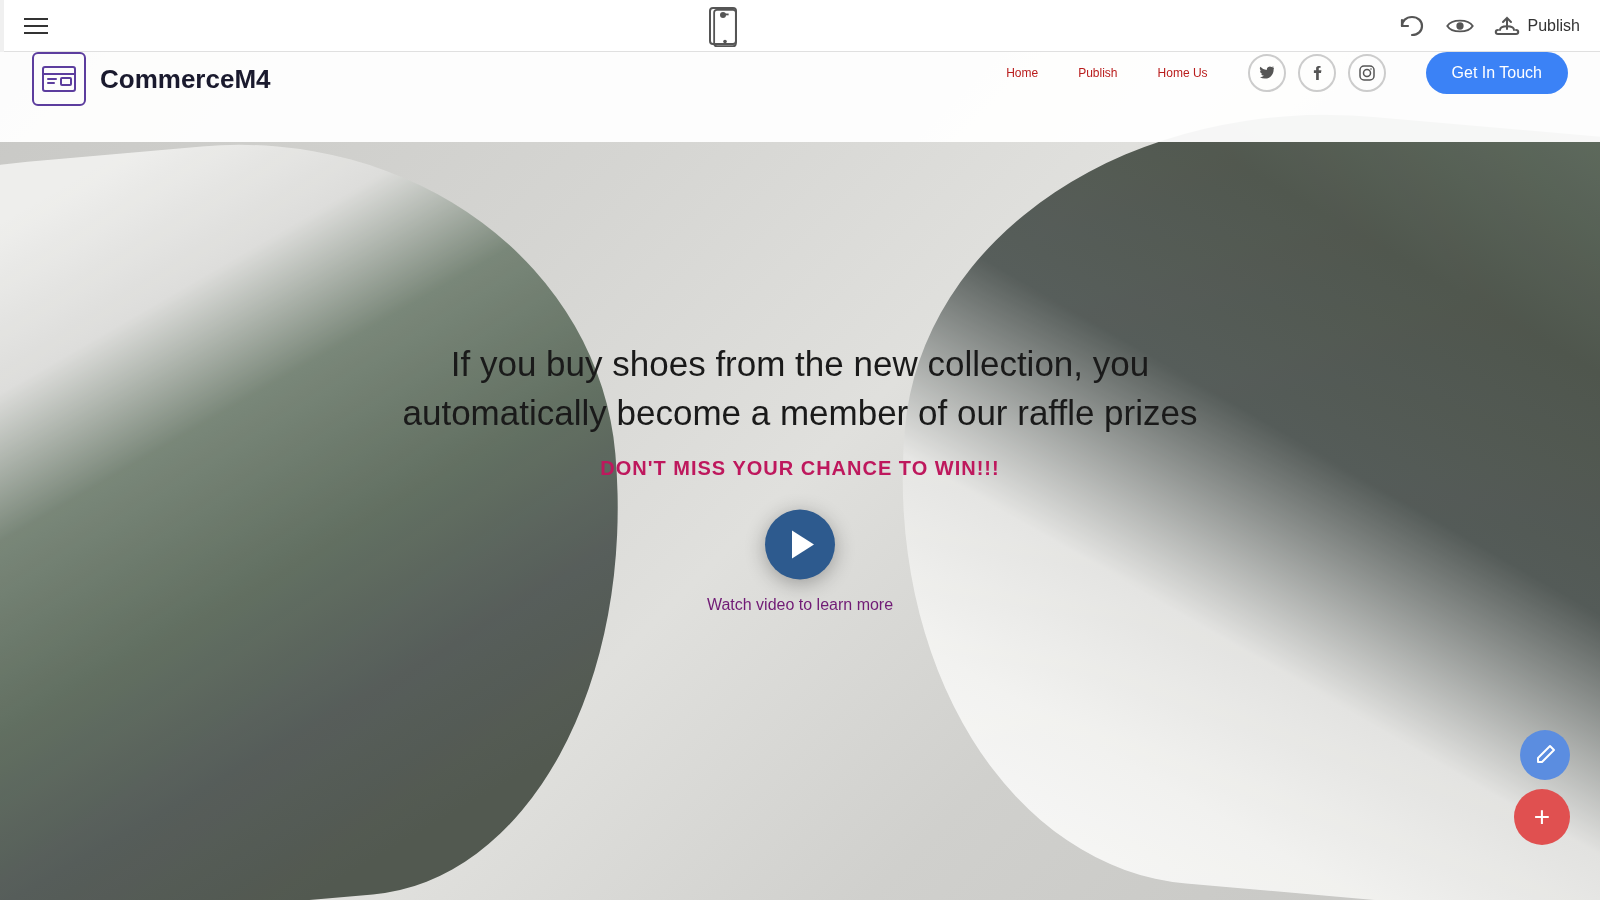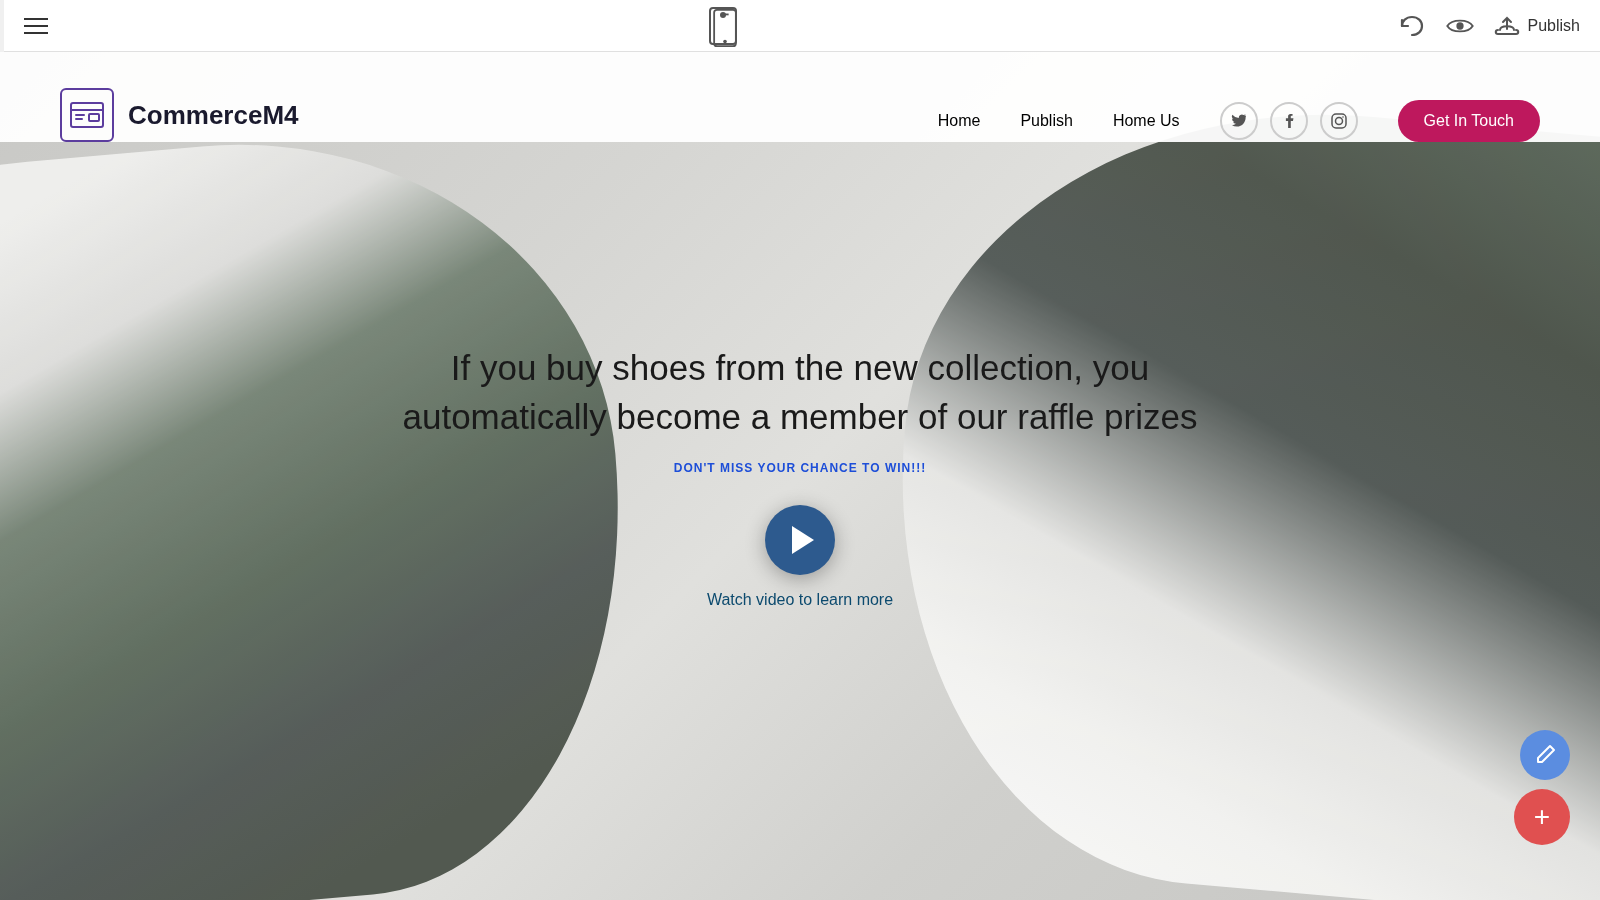--- a/index.html
+++ b/index.html
@@ -110,9 +110,9 @@
       height: 90px;
       background: rgba(255, 255, 255, 0.95);
       display: flex;
-      align-items: flex-end;
+      align-items: flex-start;
       justify-content: space-between;
-      padding: 0 60px;
+      padding: 0 32px;
       z-index: 100;
     }
 

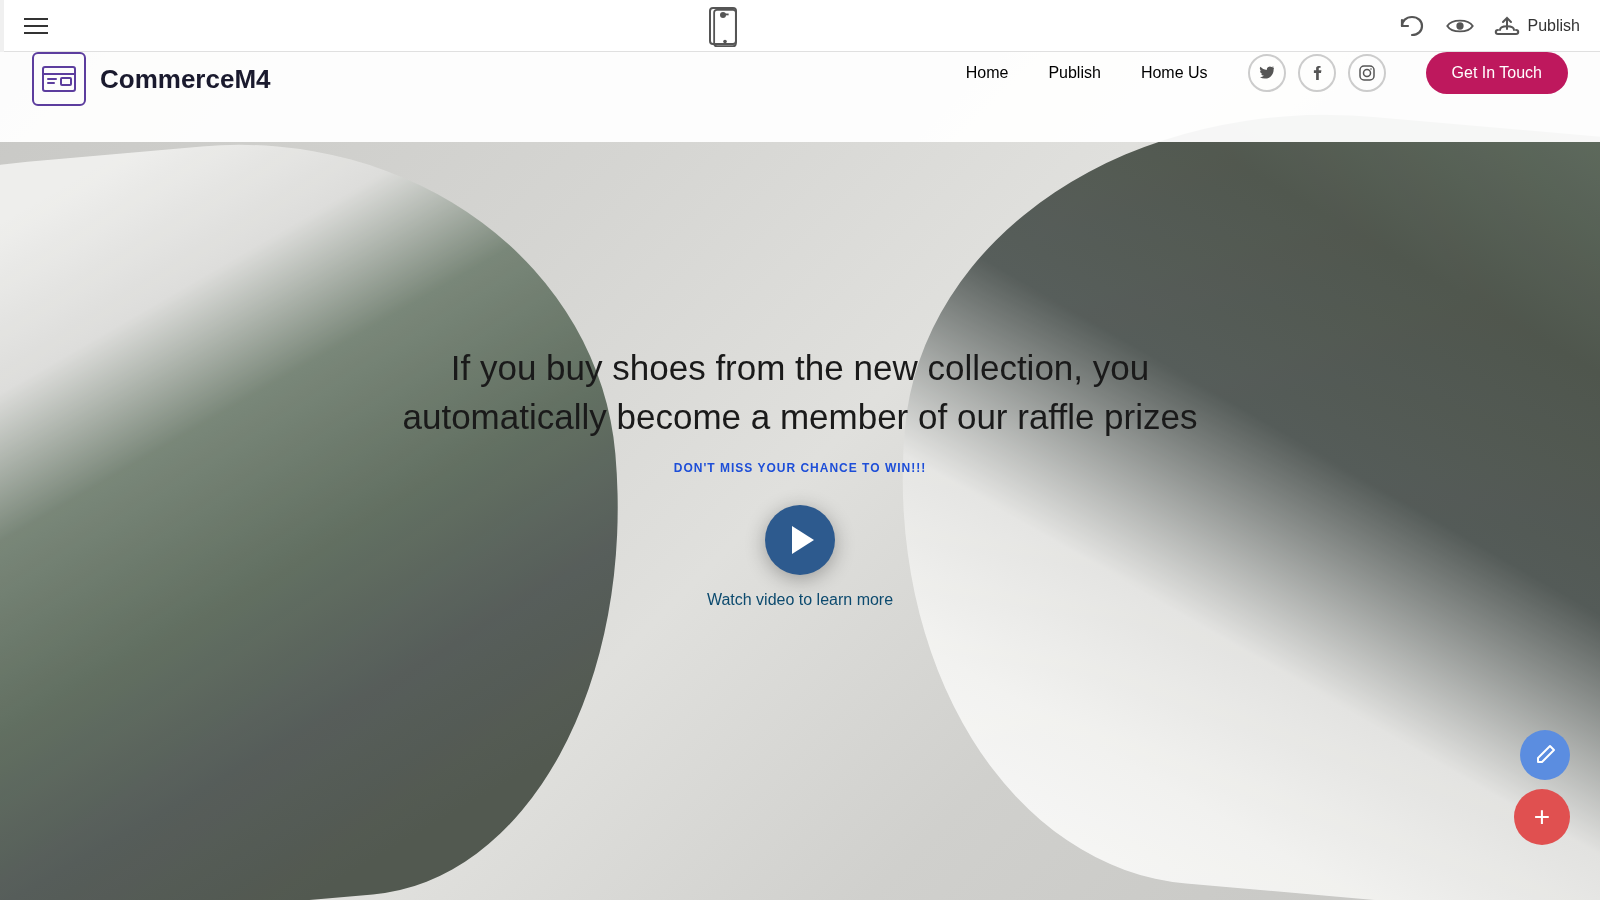--- a/index.html
+++ b/index.html
@@ -150,8 +150,8 @@
     }
 
     .nav-link {
-      font-size: 16px;
-      color: #000000;
+      font-size: 12px;
+      color: #b91c1c;
       text-decoration: none;
       cursor: pointer;
     }

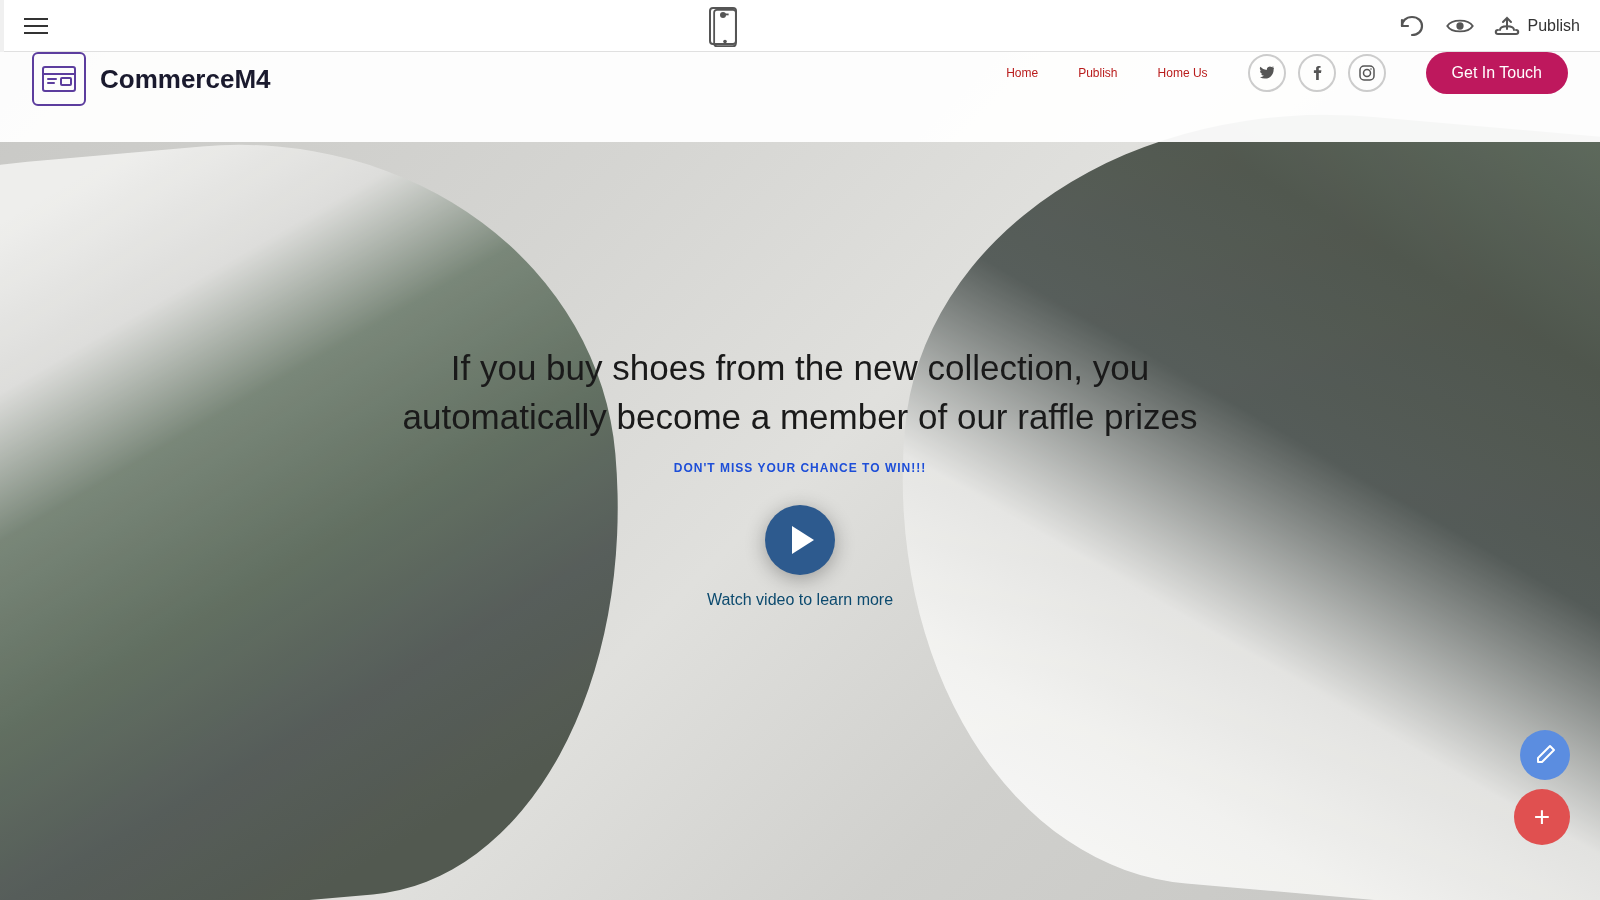--- a/index.html
+++ b/index.html
@@ -177,7 +177,7 @@
     }
 
     .cta-btn {
-      background: #be185d;
+      background: #3b82f6;
       color: white;
       padding: 12px 26px;
       border-radius: 30px;

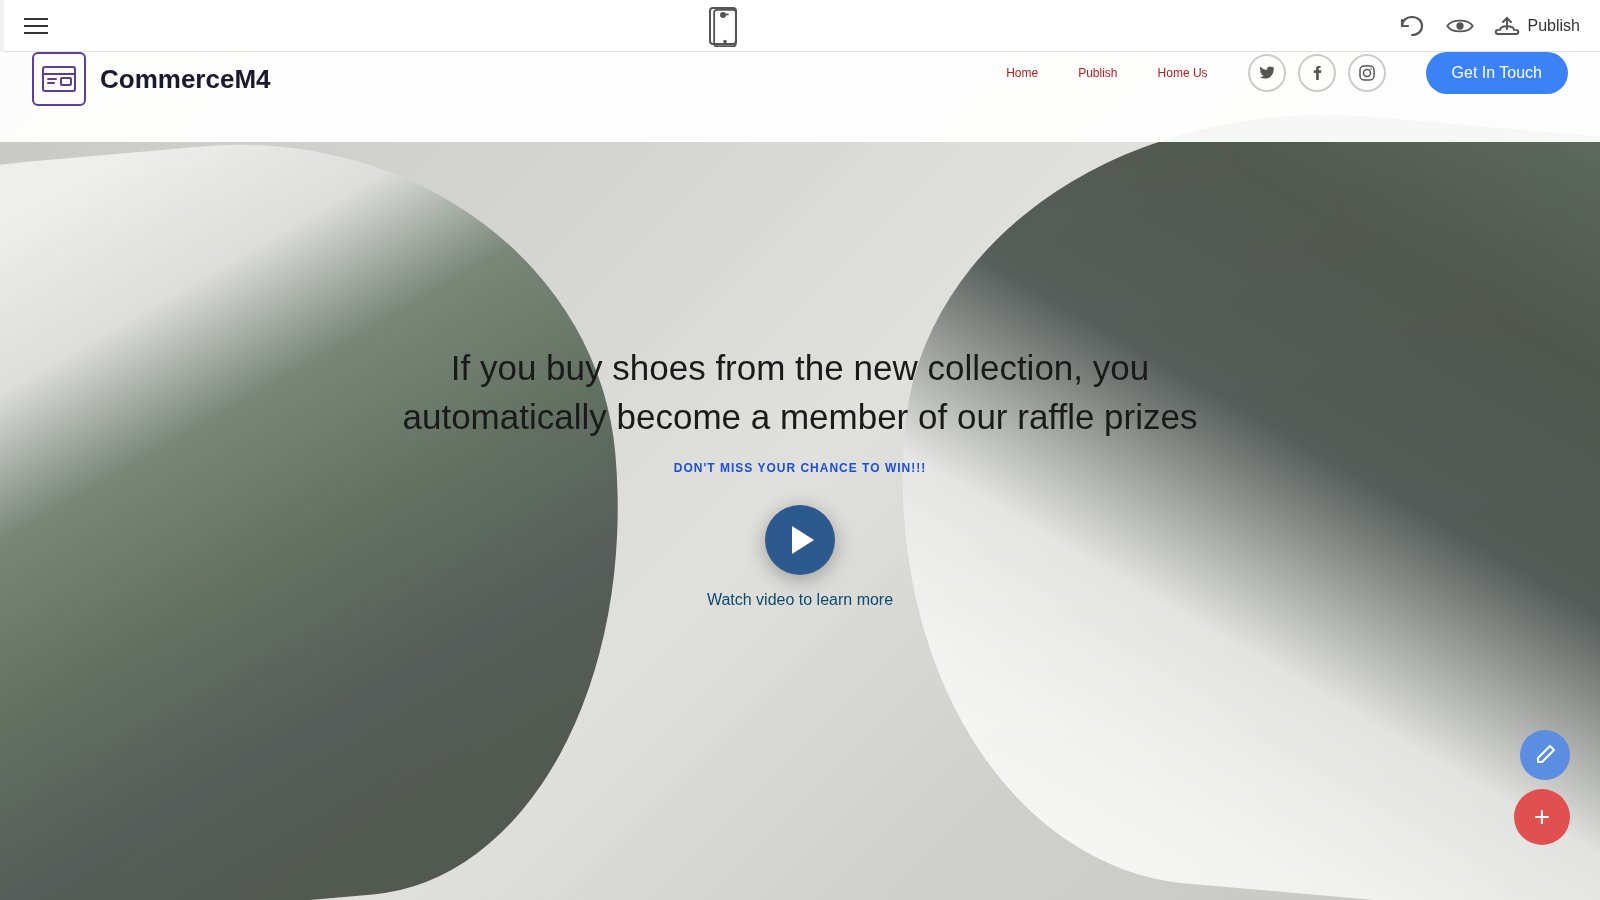--- a/index.html
+++ b/index.html
@@ -229,9 +229,9 @@
     }
 
     .hero-subtitle {
-      font-size: 12px;
+      font-size: 20px;
       font-weight: 700;
-      color: #1d4ed8;
+      color: #be185d;
       letter-spacing: 1px;
       margin-bottom: 30px;
     }

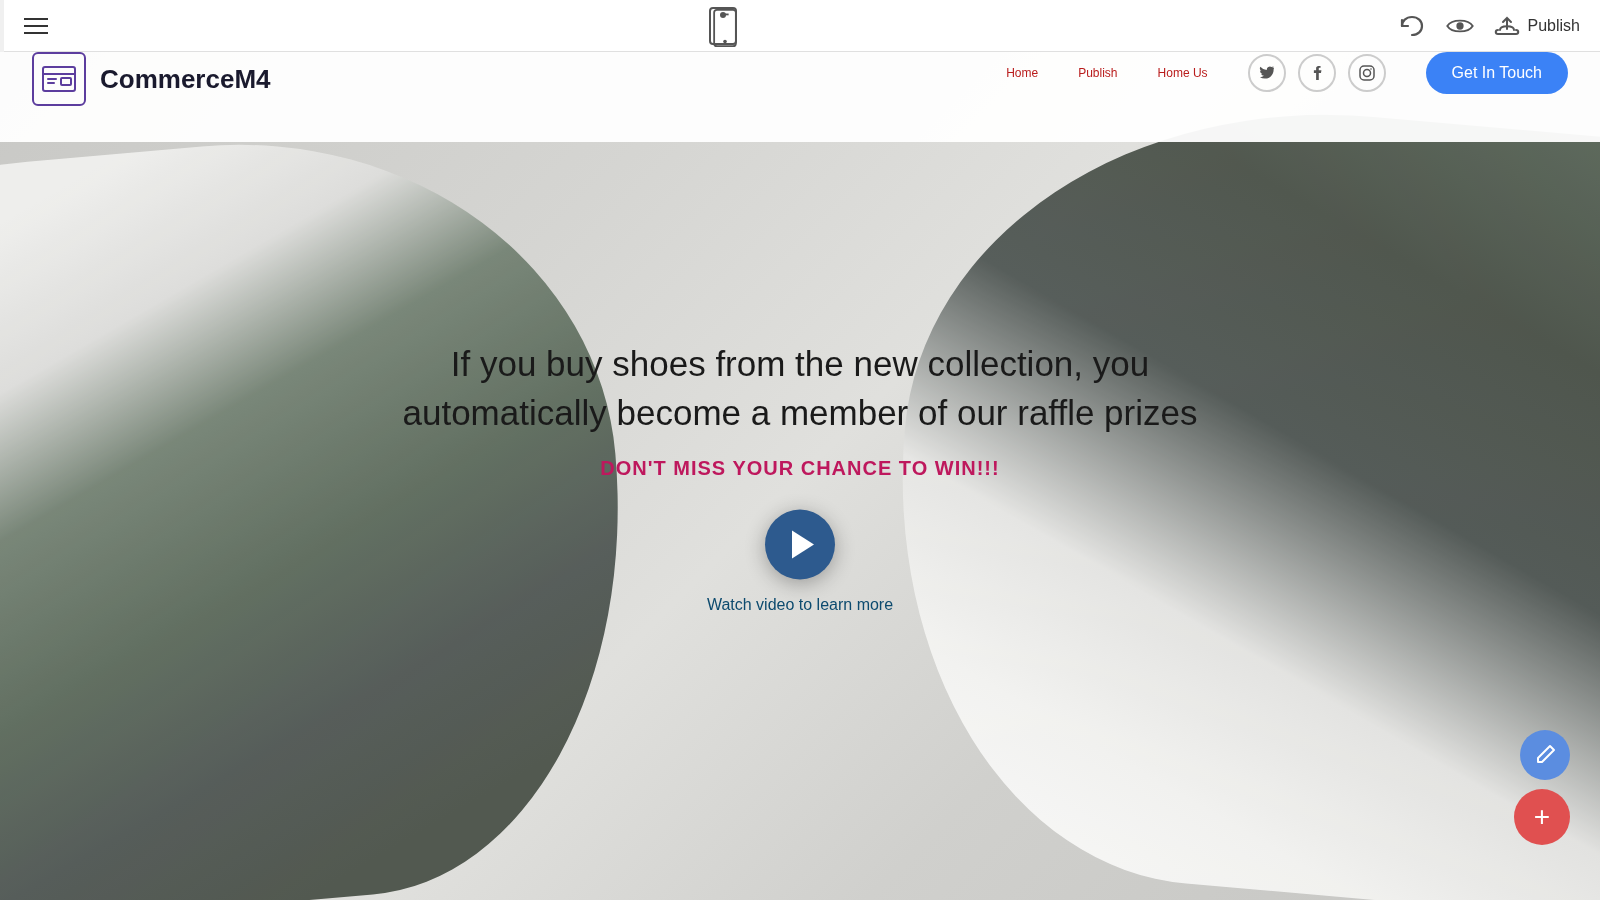--- a/index.html
+++ b/index.html
@@ -267,7 +267,7 @@
 
     .watch-video-link {
       font-size: 16px;
-      color: #0c4a6e;
+      color: #701a75;
       cursor: pointer;
       text-decoration: none;
     }

